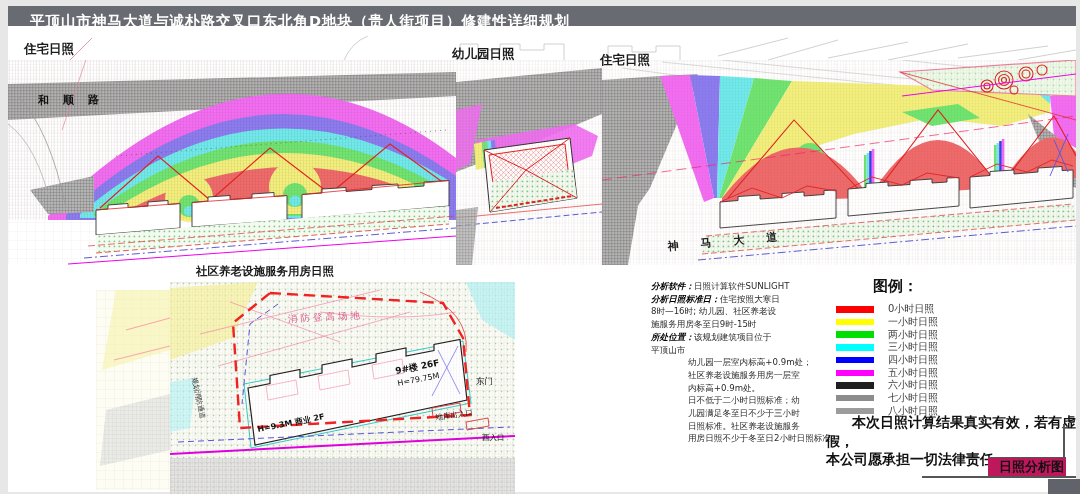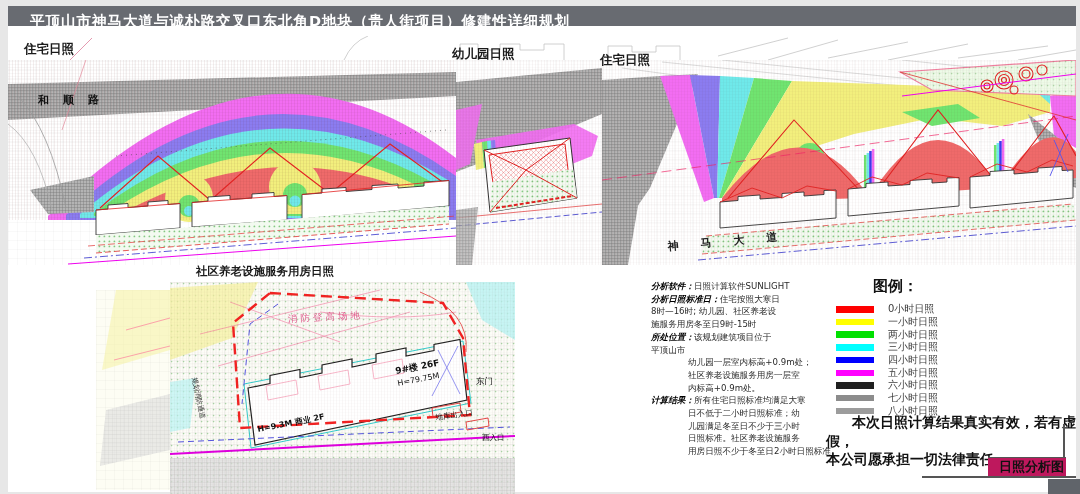--- a/index.html
+++ b/index.html
@@ -311,9 +311,6 @@
       <span class="an-b"></span><span>内标高+0.9m处。</span>
     </div>
 
-    <div class="an-line">
-      <span class="an-b">计算结果：</span><span>所有住宅日照标准均满足大寒</span>
-    </div>
 
     <div class="an-line indent">
       <span class="an-b"></span><span>日不低于二小时日照标准；幼</span>

